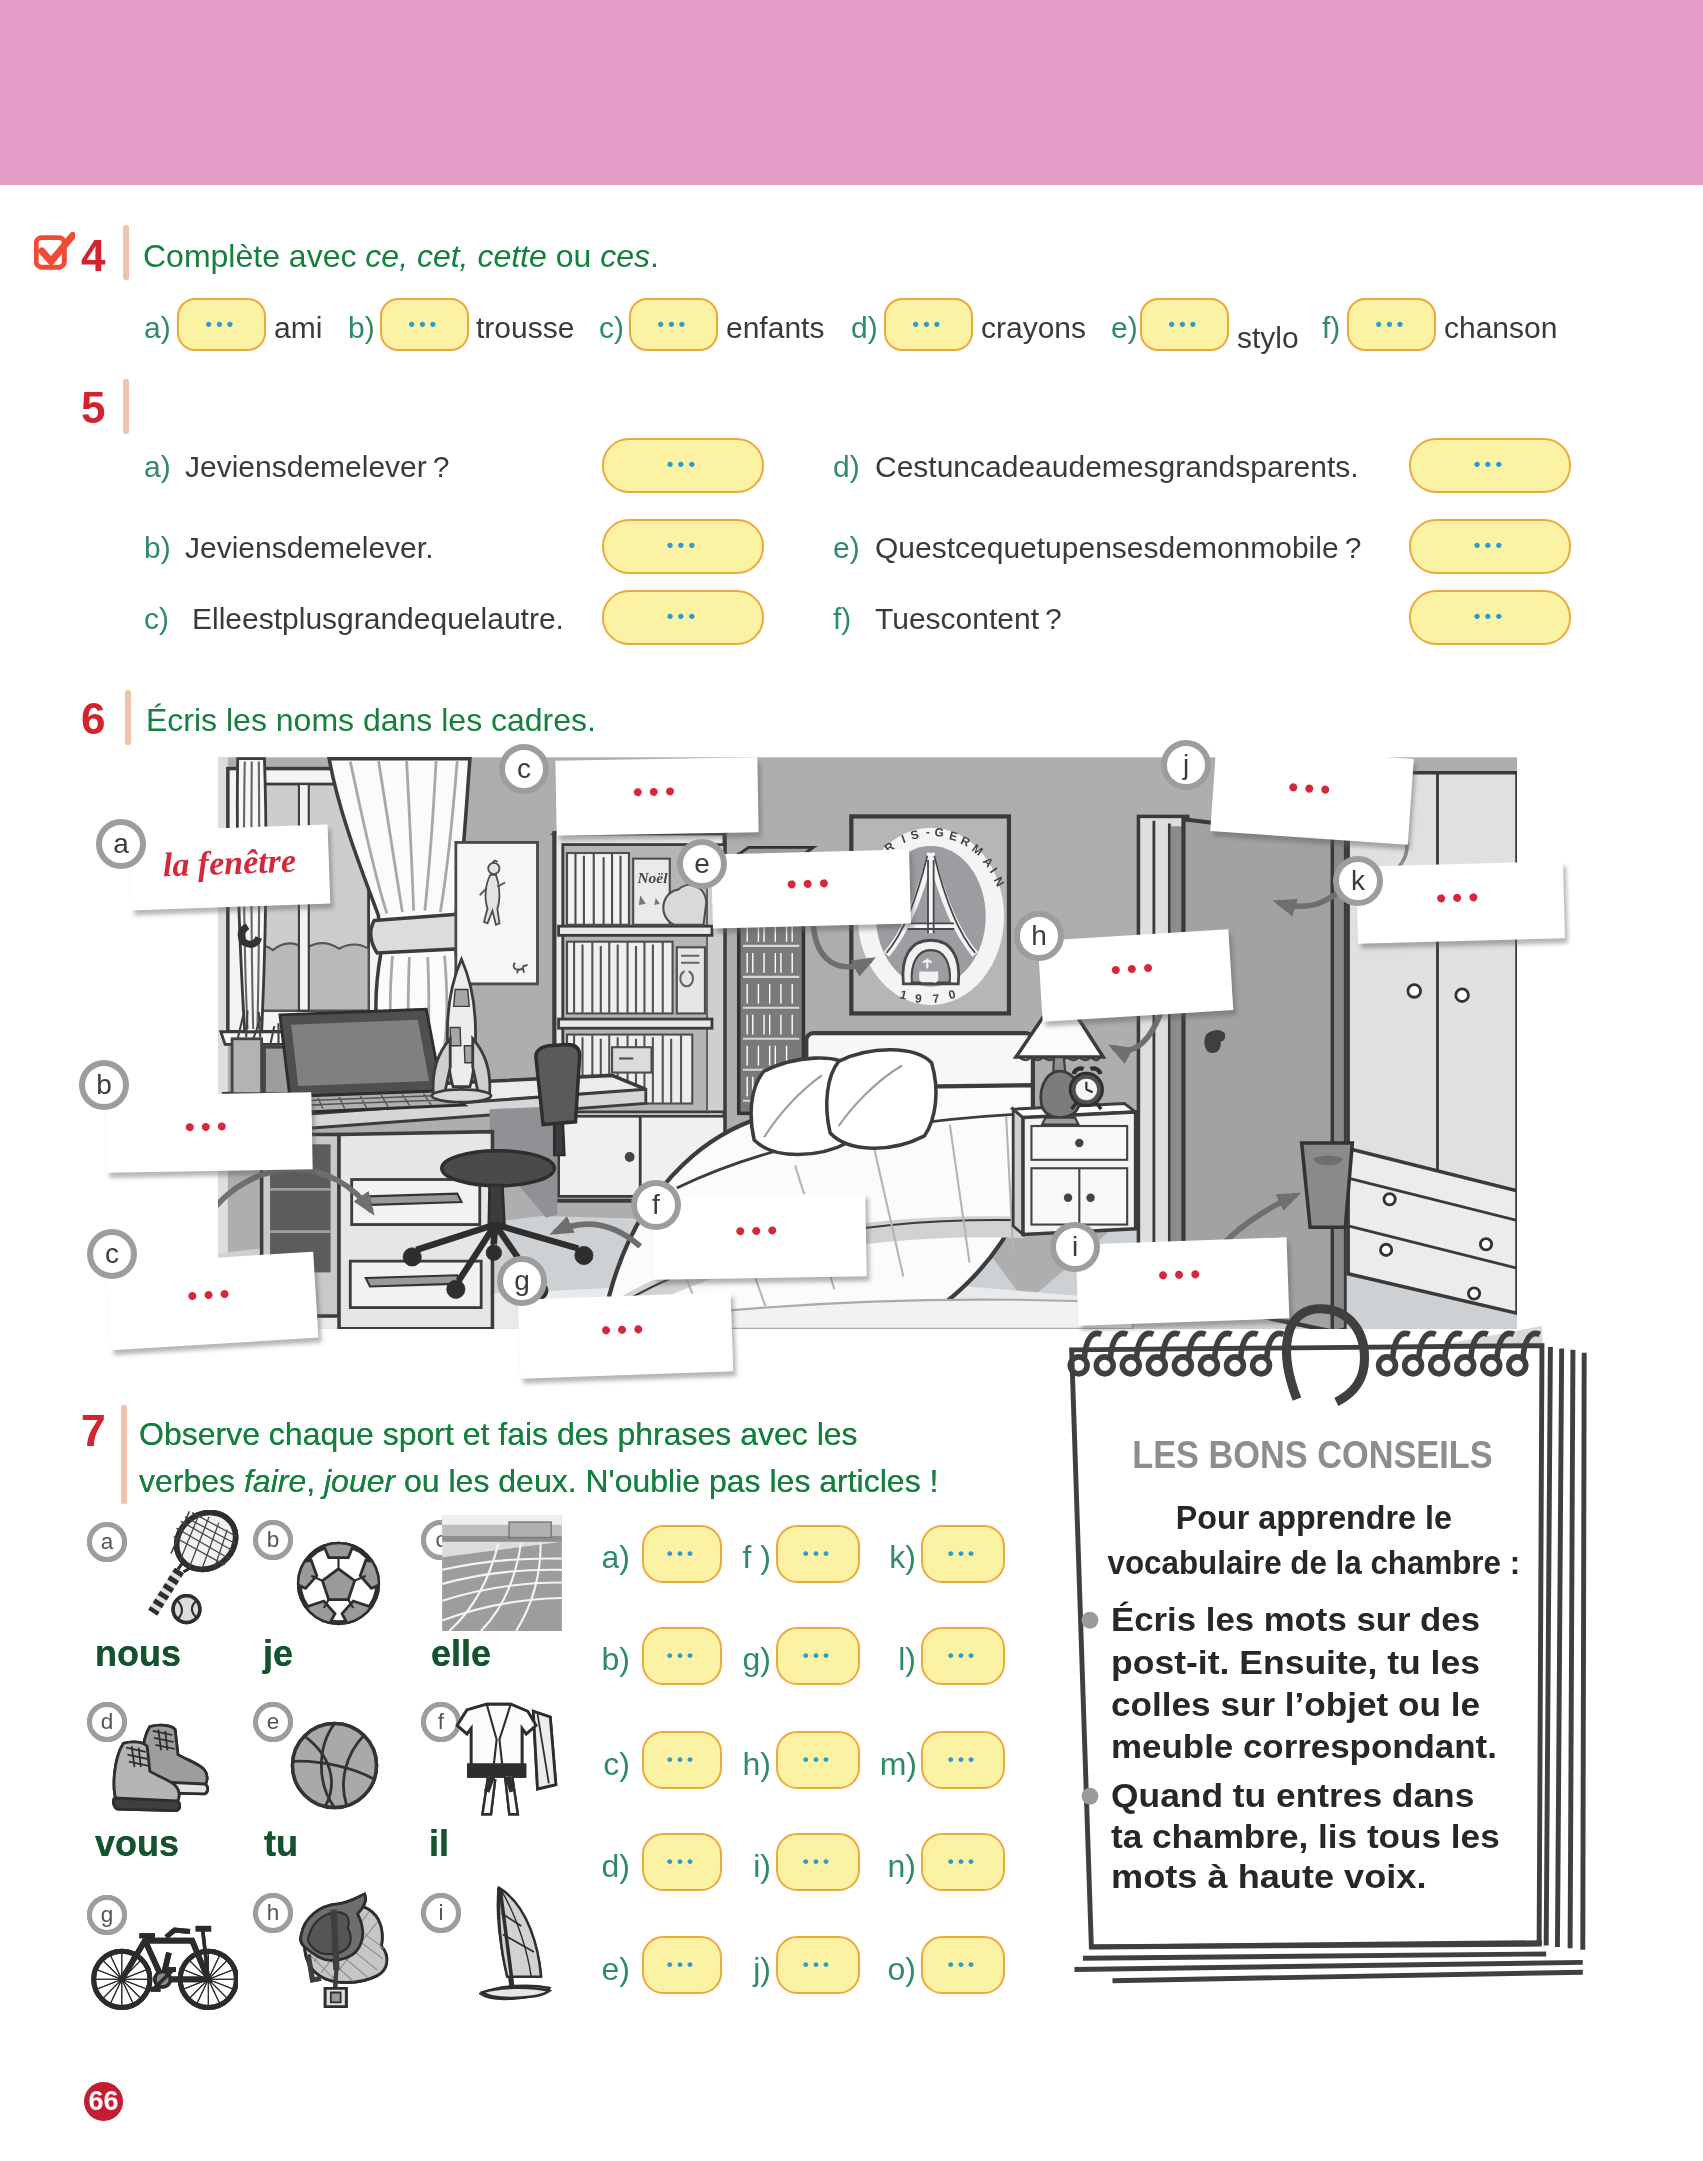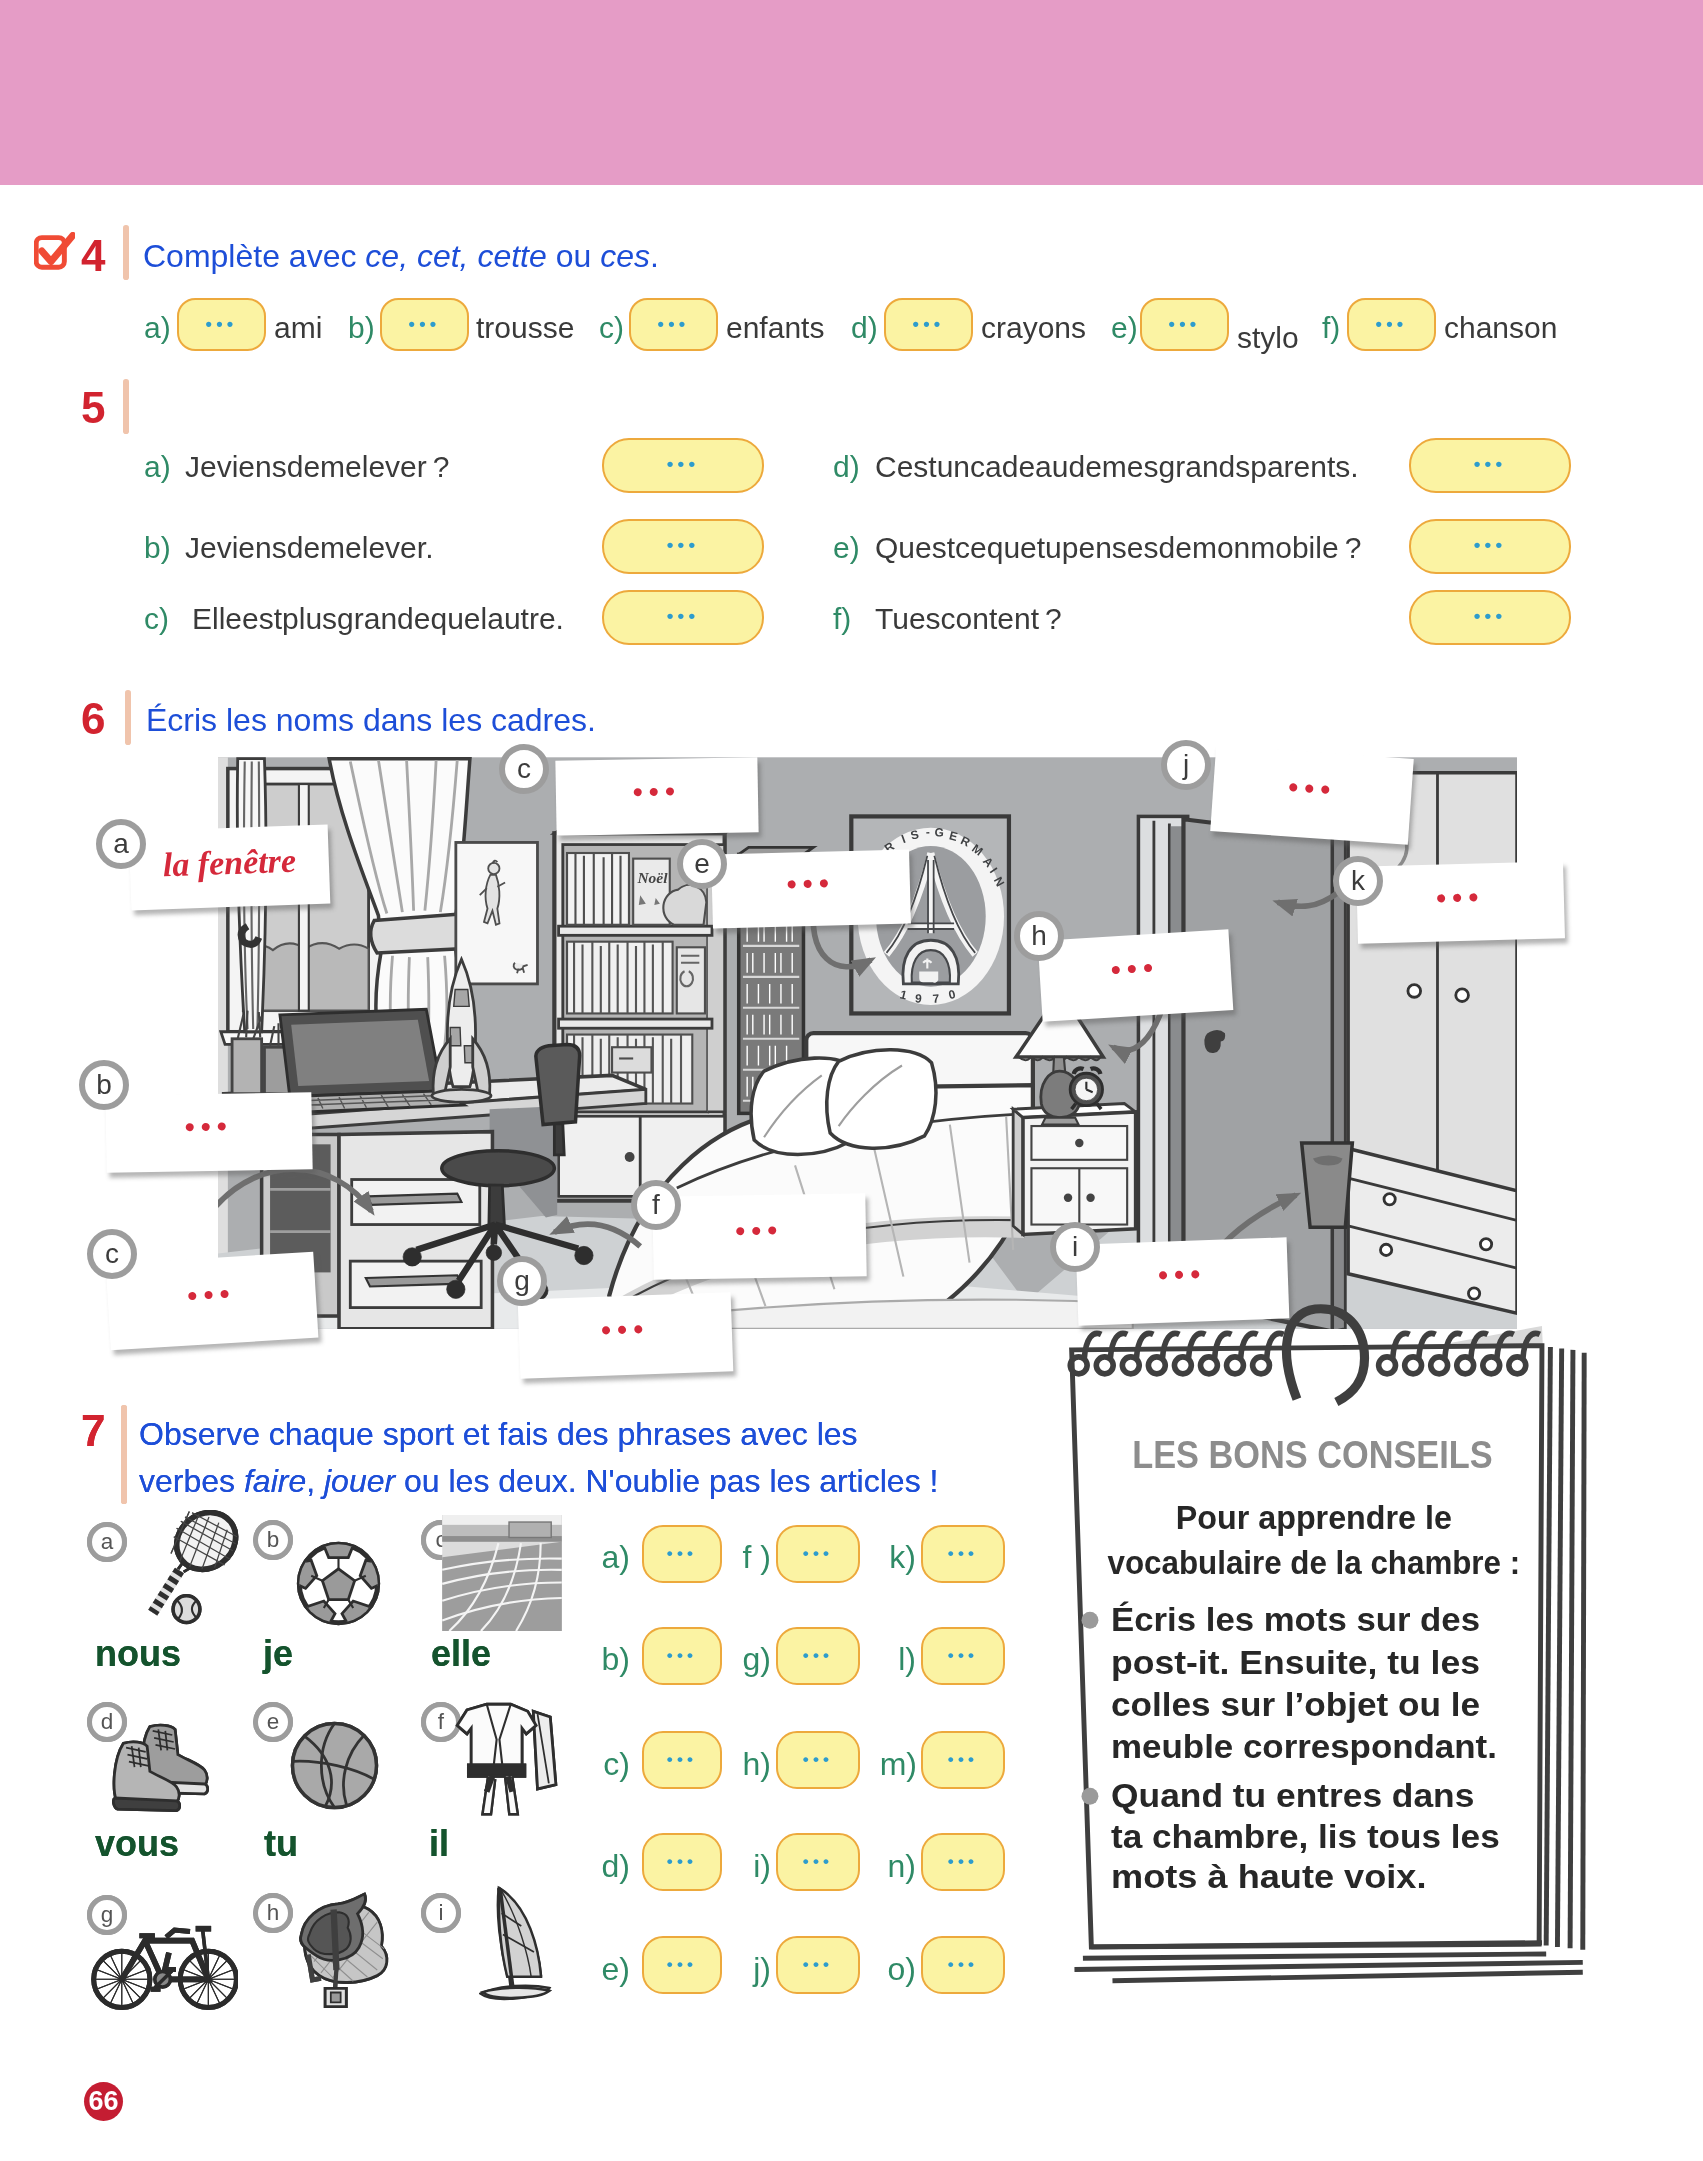--- a/index.html
+++ b/index.html
@@ -6,7 +6,7 @@
 .abs{position:absolute}
 .exnum{position:absolute;font-weight:bold;font-size:44px;color:#d2232f;line-height:1}
 .exbar{position:absolute;width:6.3px;background:#f0c4ac;border-radius:2.8px}
-.extitle{position:absolute;font-size:32px;color:#1d4ed8;white-space:nowrap}
+.extitle{position:absolute;font-size:32px;color:#15803d;white-space:nowrap}
 .lt{color:#2f8a66}
 .ybox{position:absolute;background:#fbf3a3;border:2.8px solid #eda93c;box-sizing:border-box}
 .bdots{position:absolute;width:100%;text-align:center;color:#2d9ccd;font-weight:bold;letter-spacing:4.2px;font-family:"Liberation Sans",sans-serif}

